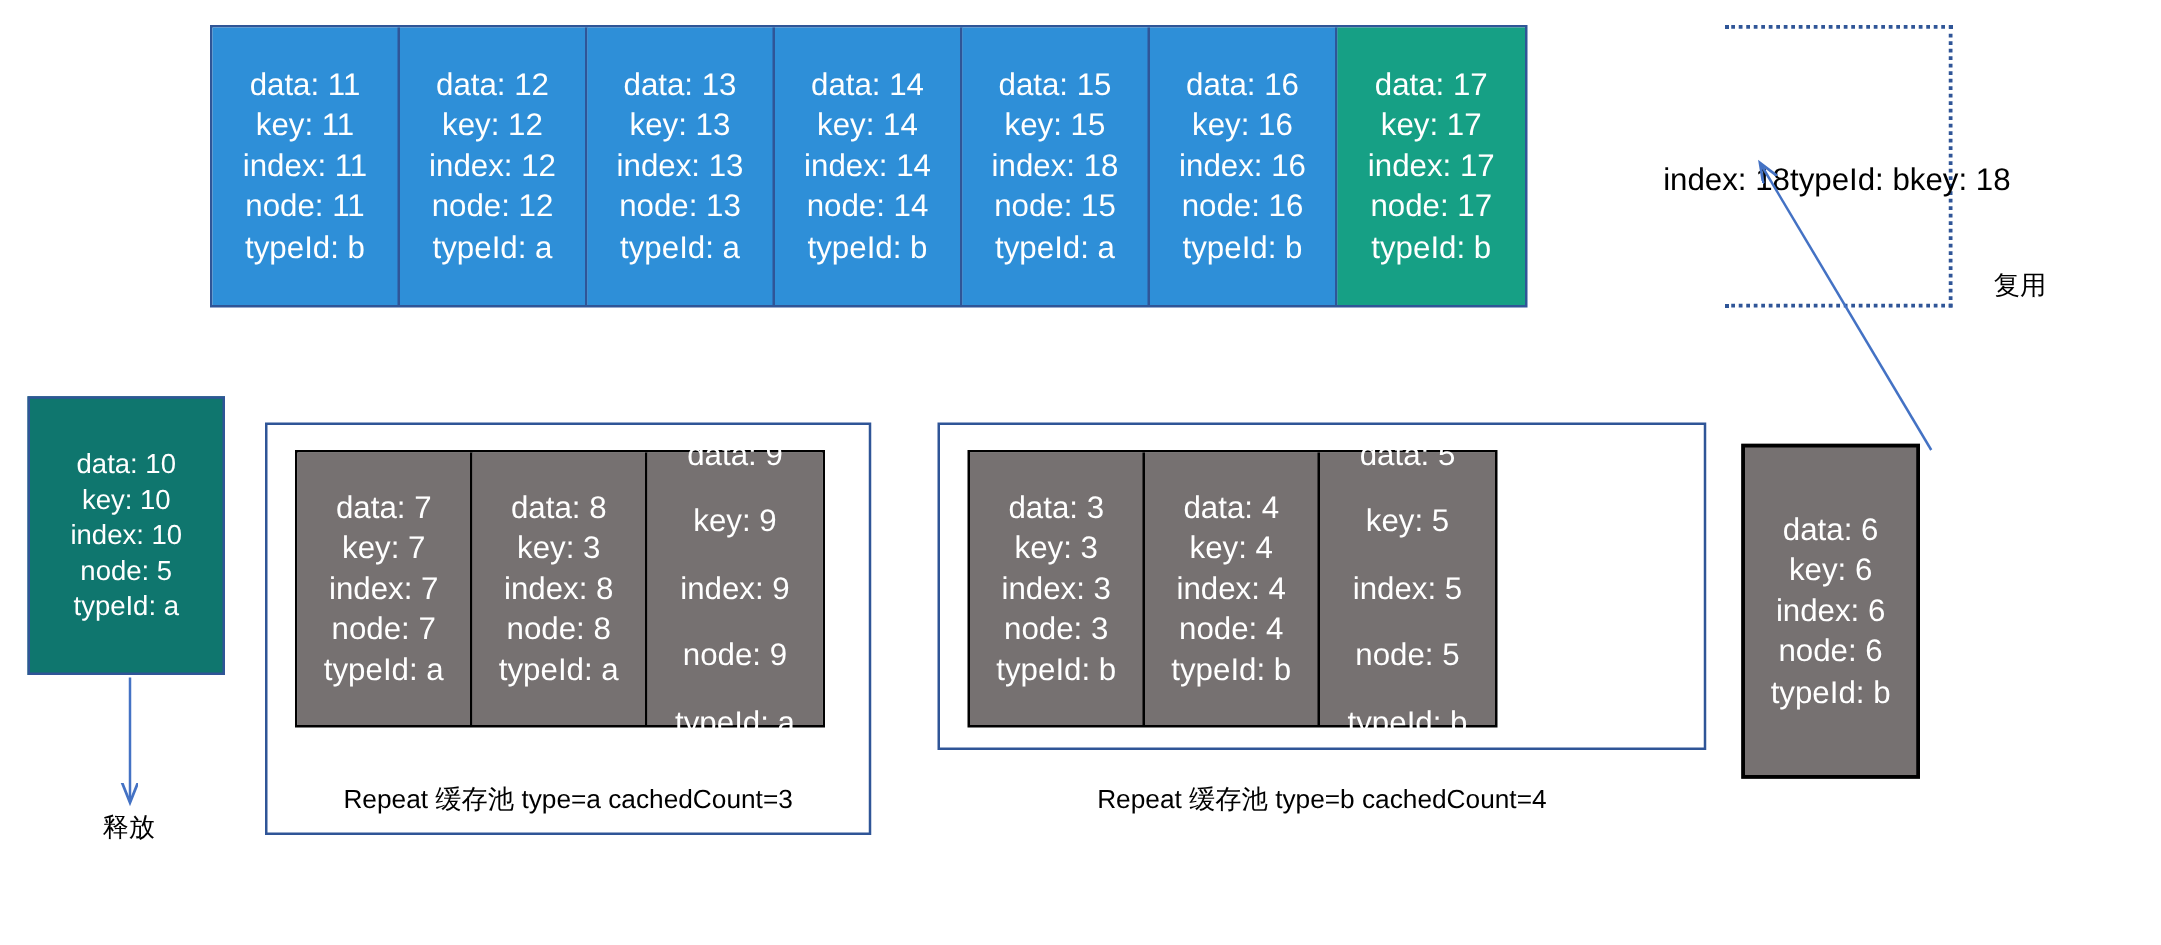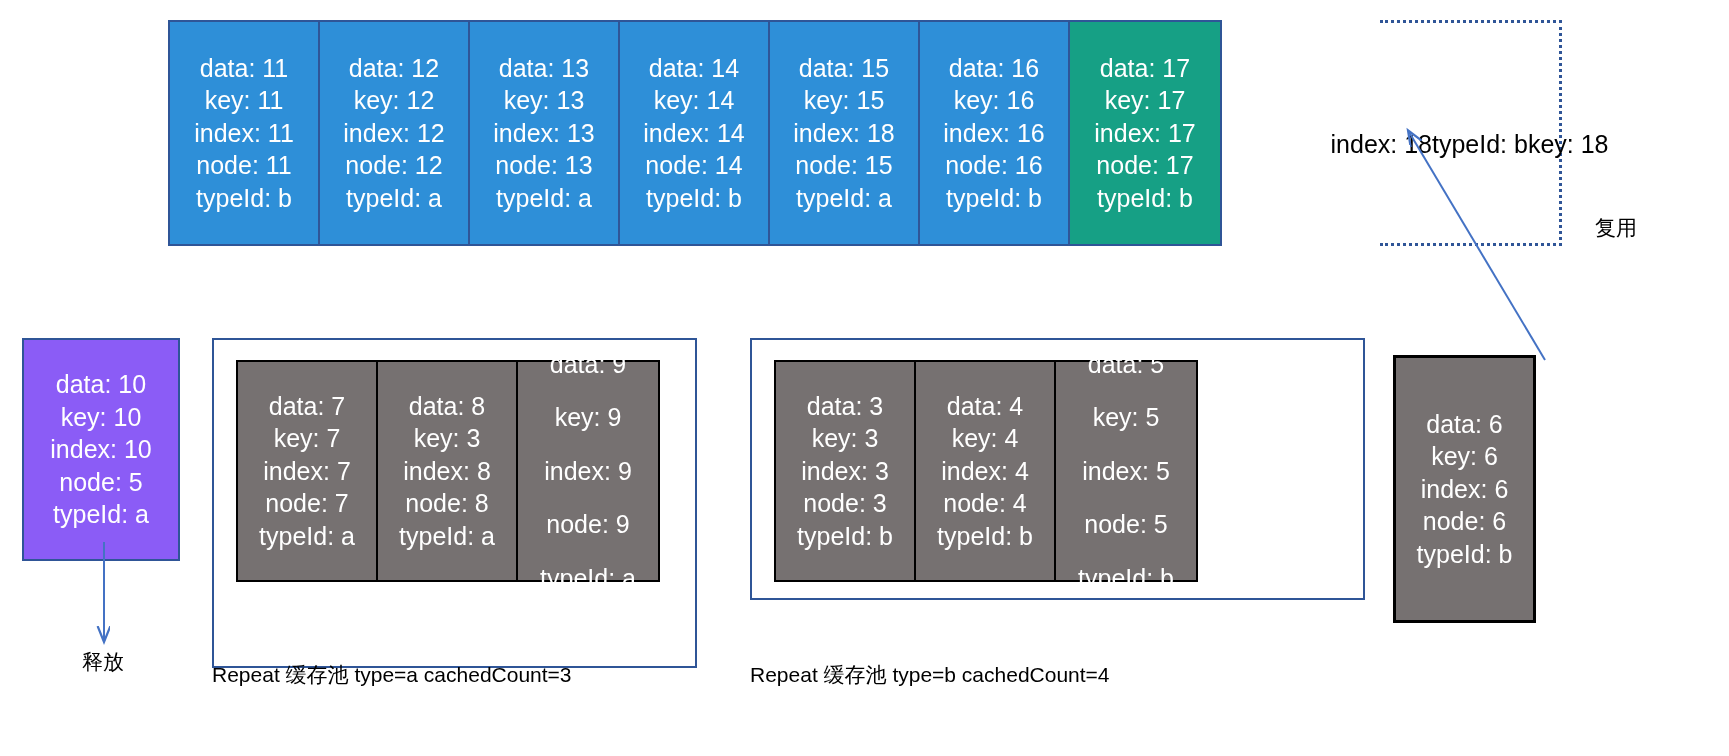--- a/index.html
+++ b/index.html
@@ -89,11 +89,10 @@
     top: 317px;
     width: 158px;
     height: 223px;
-    background: #8b5cf6;
+    background: #0f766e;
     border: 2px solid #2f5597;
     color: #ffffff;
-    font-size: 25px;
-    margin-top: 21px;
+    font-size: 22px;
   }
 
   

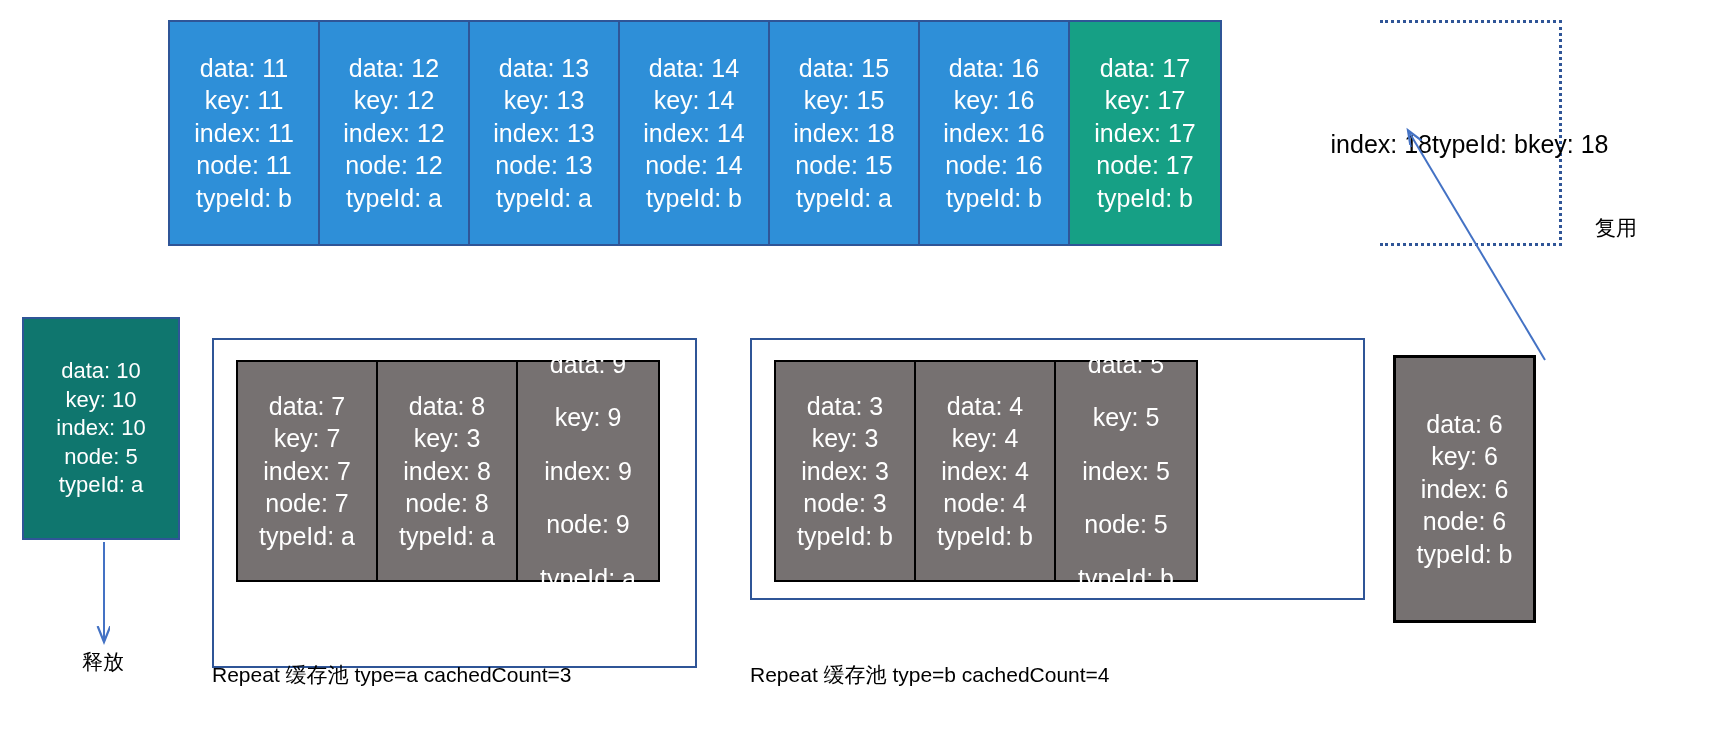--- a/index.html
+++ b/index.html
@@ -128,7 +128,7 @@
     font-size: 21px;
     color: #000000;
     white-space: nowrap;
-    margin-top: 36px;
+    text-align: center;
   }
 
   

